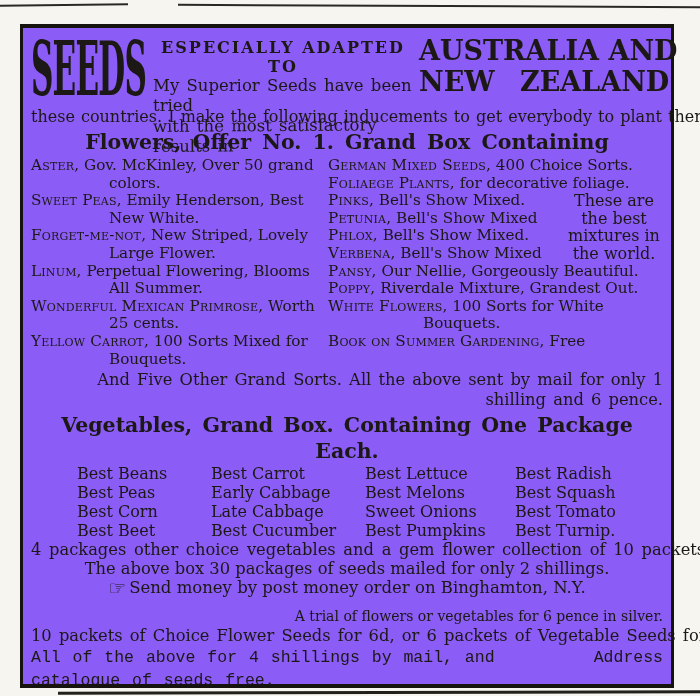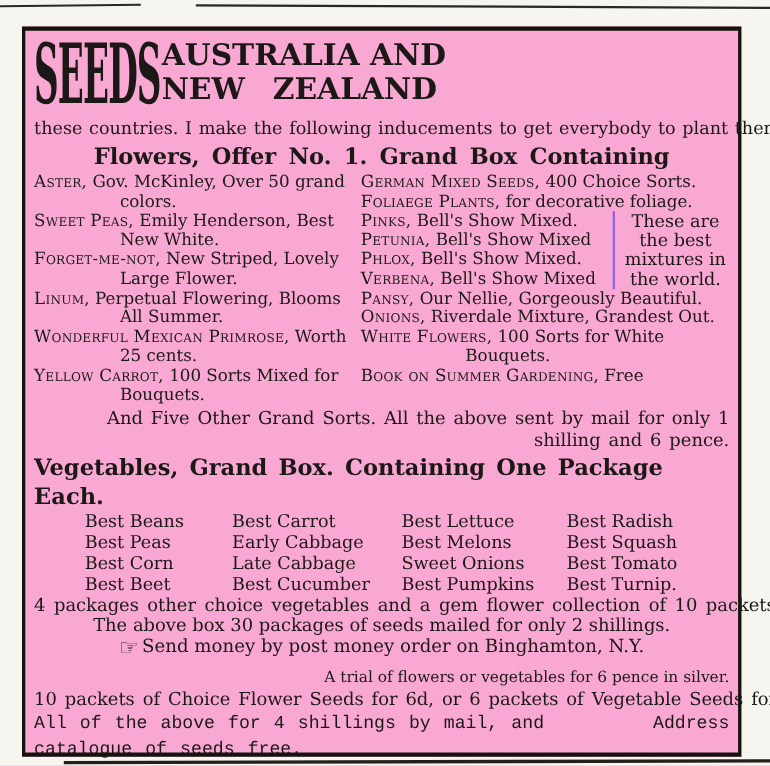--- a/index.html
+++ b/index.html
@@ -16,7 +16,7 @@
   .frame {
     position:absolute; left:20px; top:24px; width:654px; height:664px;
     border:3px solid #16130f; border-top-width:4px; border-bottom-width:4px;
-    padding:2px 8px 0 8px; background:#f9a8d4;
+    padding:2px 8px 0 8px; background:#8b5cf6;
   }
 
   

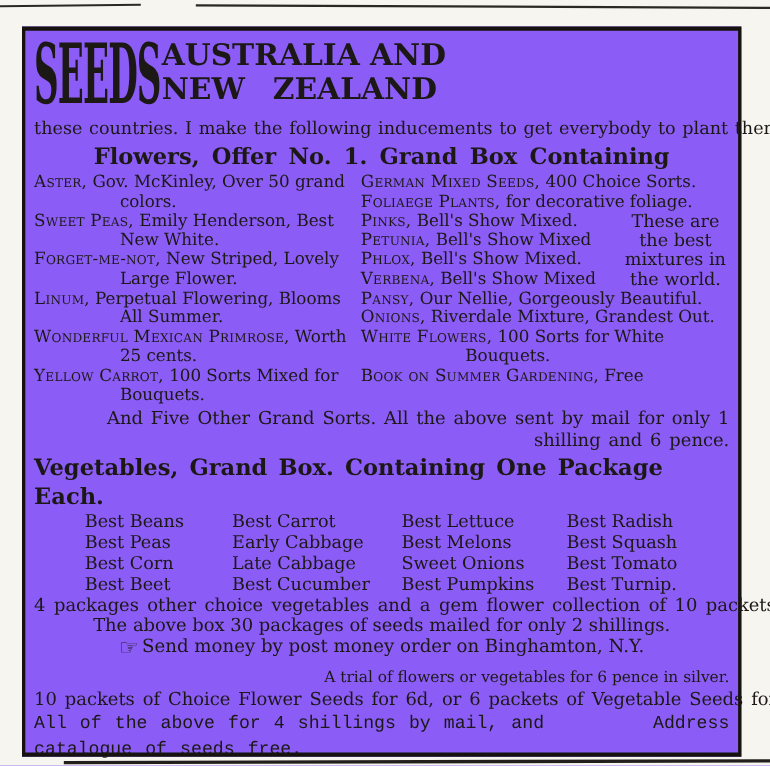--- a/index.html
+++ b/index.html
@@ -90,6 +90,11 @@
     <div class="brand">
       <span>SEEDS</span>
     </div>
+    <div class="header-mid">
+      <div class="hm1">ESPECIALLY ADAPTED TO</div>
+      <div class="hm2">My Superior Seeds have been tried</div>
+      <div class="hm3">with the most satisfactory results in</div>
+    </div>
     <div class="header-right">
       <div class="hr1">AUSTRALIA AND</div>
       <div class="hr2">NEW ZEALAND</div>

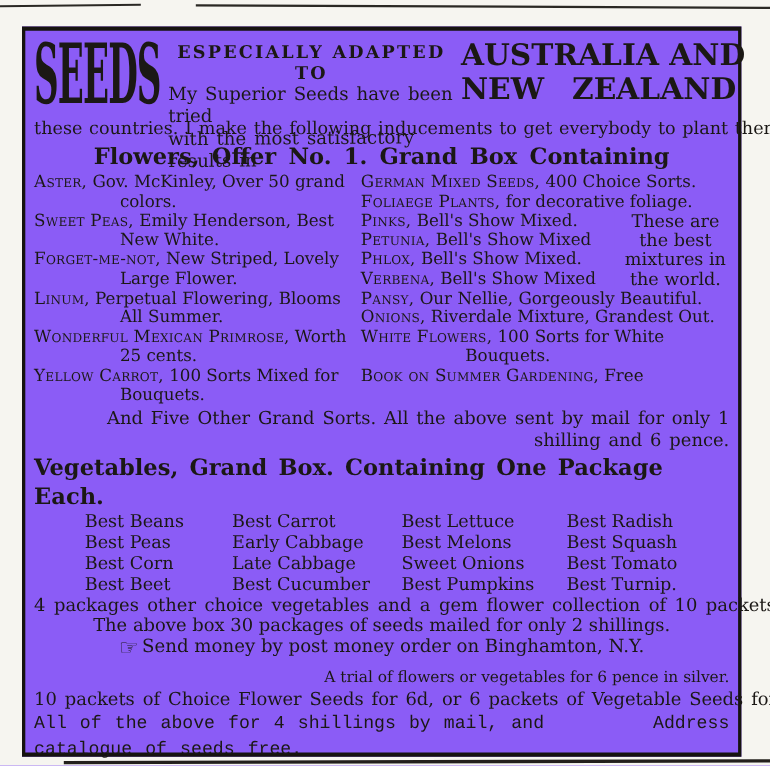--- a/index.html
+++ b/index.html
@@ -134,7 +134,7 @@
       </div>
 
       <div class="entry"><span class="sc">Pansy,</span> <span>Our Nellie, Gorgeously Beautiful.</span></div>
-      <div class="entry"><span class="sc">Onions,</span> <span>Riverdale Mixture, Grandest Out.</span></div>
+      <div class="entry"><span class="sc">Poppy,</span> <span>Riverdale Mixture, Grandest Out.</span></div>
       <div class="entry"><span class="sc">White Flowers,</span> <span>100 Sorts for White Bouquets.</span></div>
       <div class="entry"><span class="sc">Book on Summer Gardening,</span> <span>Free</span></div>
     </div>

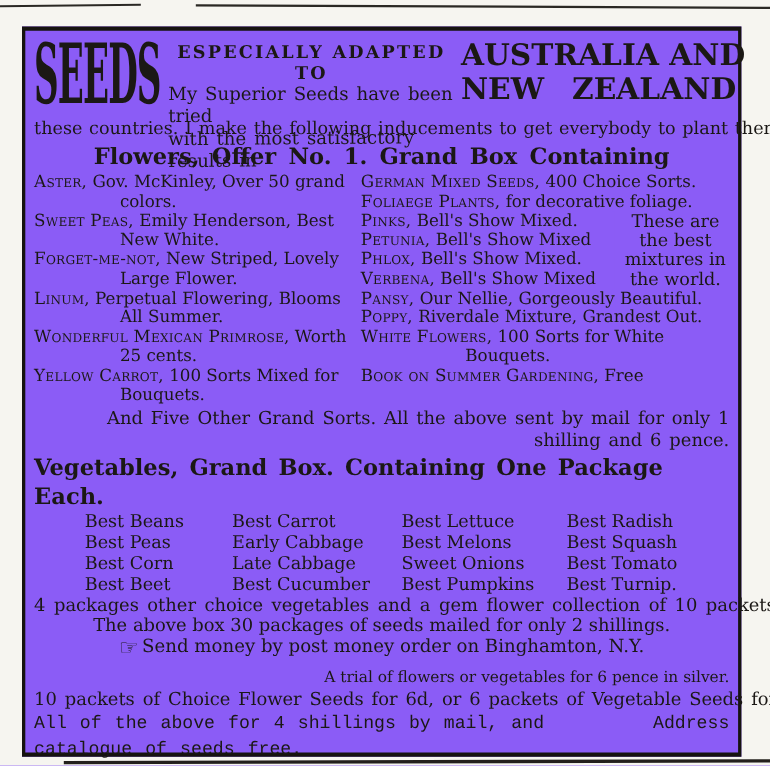--- a/index.html
+++ b/index.html
@@ -57,7 +57,7 @@
   .closing { font-size:16.3px; line-height:19.5px; text-align:right; word-spacing:2px; margin-top:2px; }
 
   
-  .veg-heading { text-align:left; font-weight:bold; font-size:20.5px; line-height:26px; margin-top:3px; word-spacing:3px; }
+  .veg-heading { text-align:center; font-weight:bold; font-size:20.5px; line-height:26px; margin-top:3px; word-spacing:3px; }
   .veg-table { display:grid; grid-template-columns:1fr 1.15fr 1.12fr 1fr; padding:1px 14px 0 46px; }
   .veg-cell { font-size:16px; line-height:18.8px; }
   .note-wide { font-size:16.3px; line-height:19px; word-spacing:2.5px; white-space:nowrap; }

